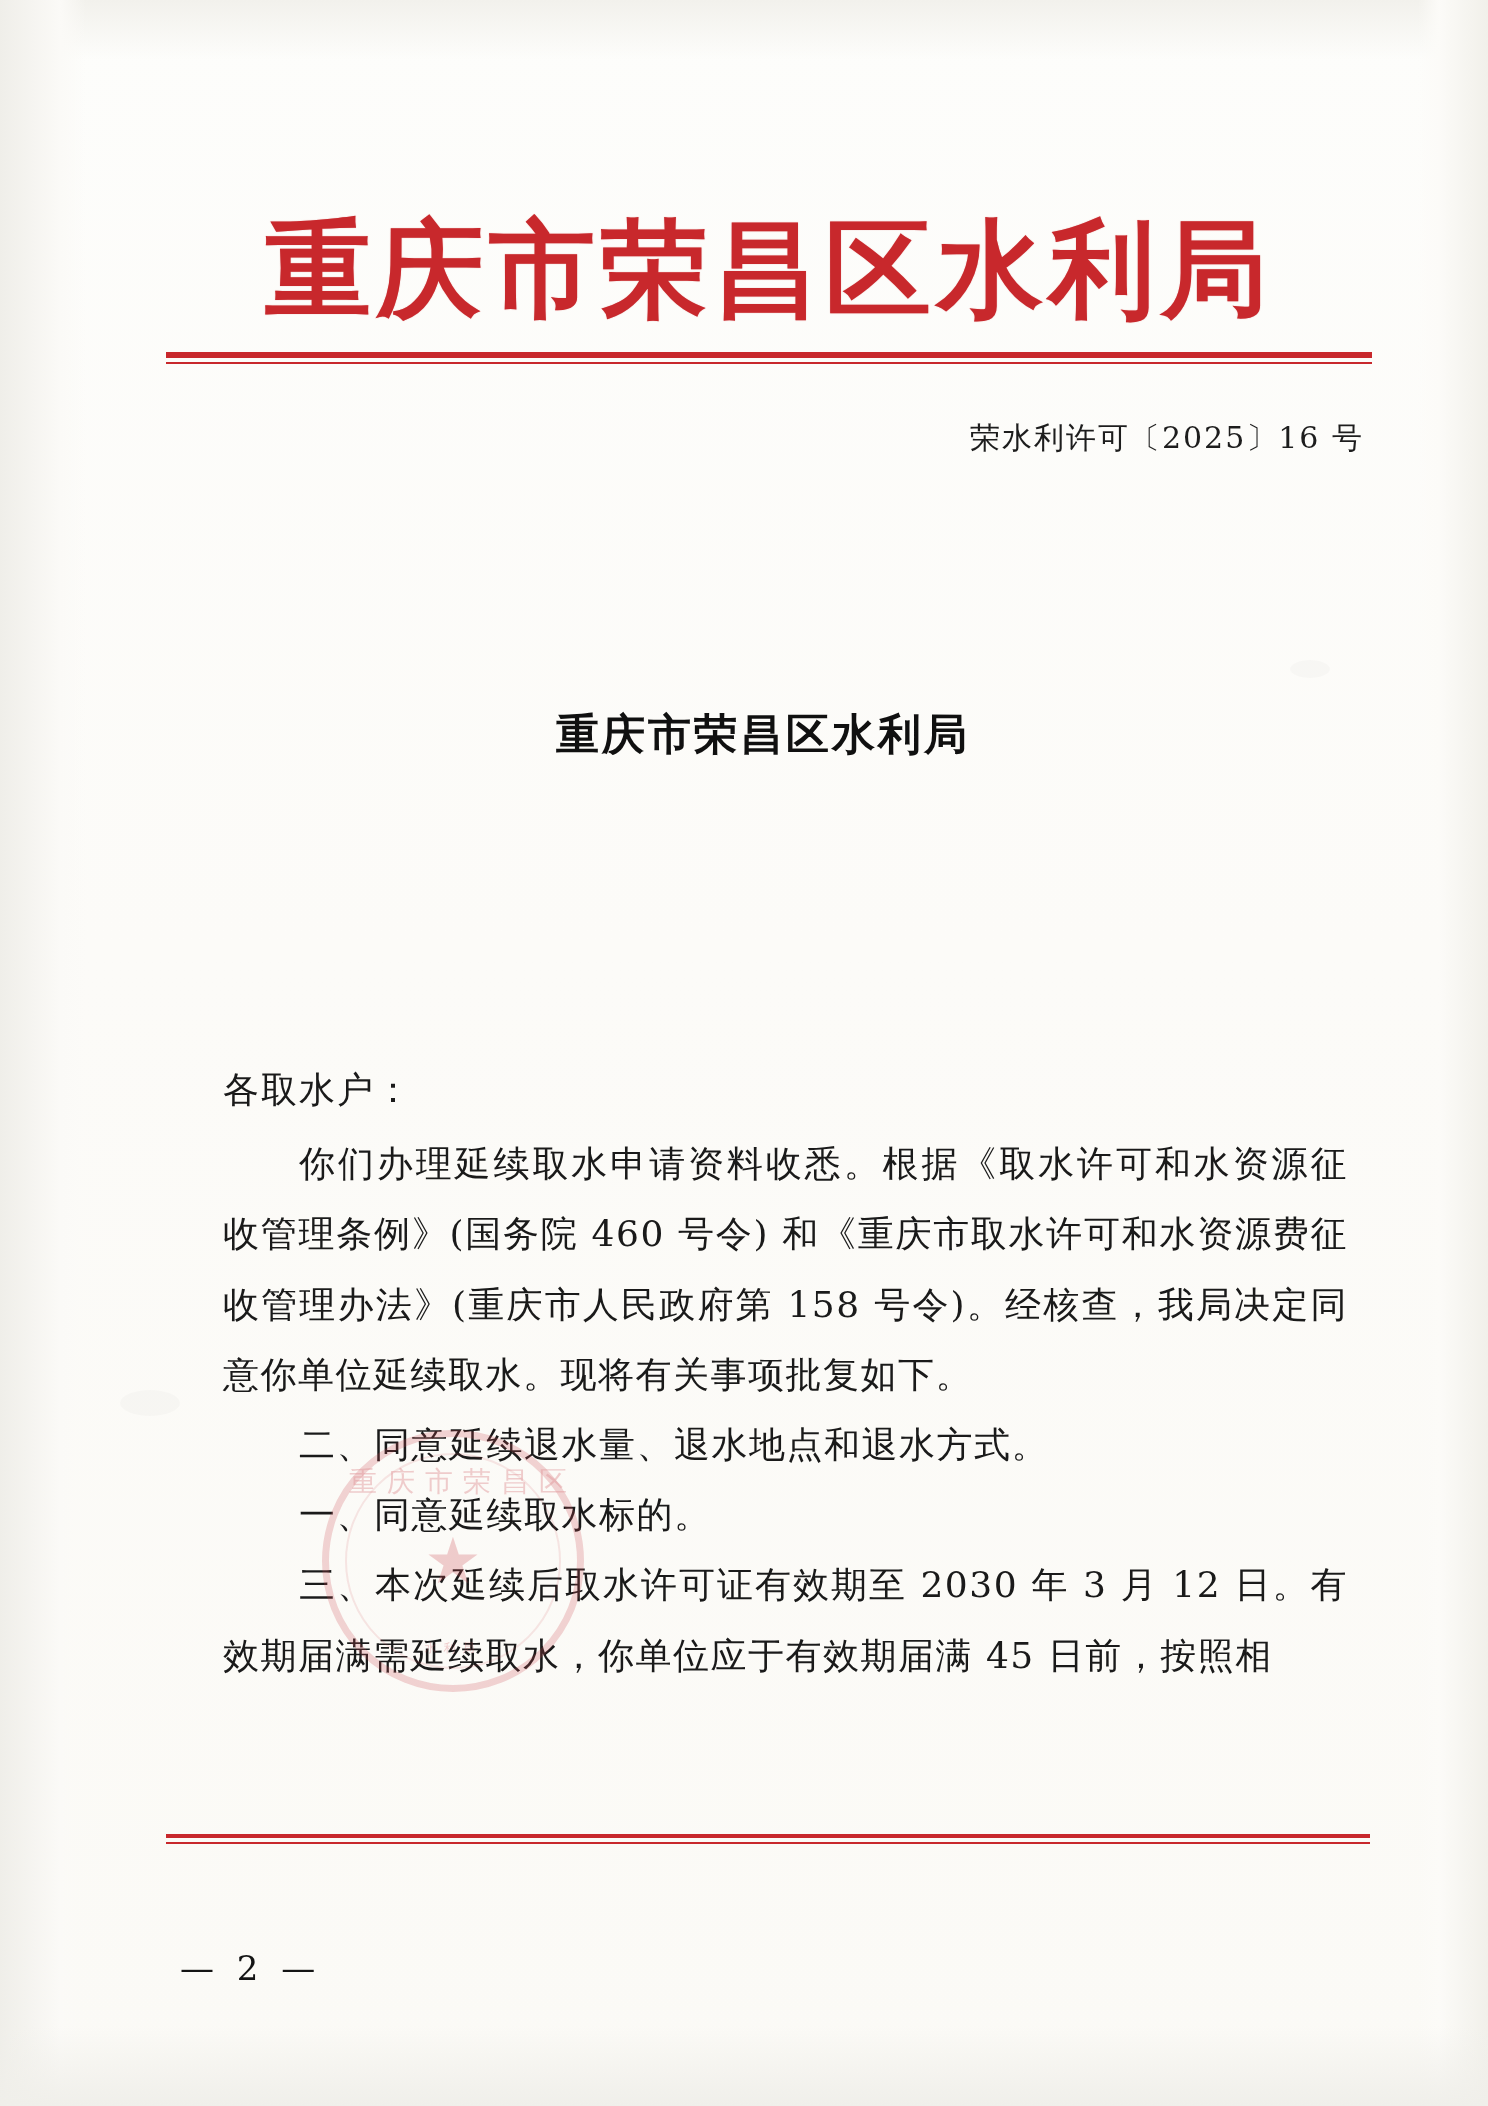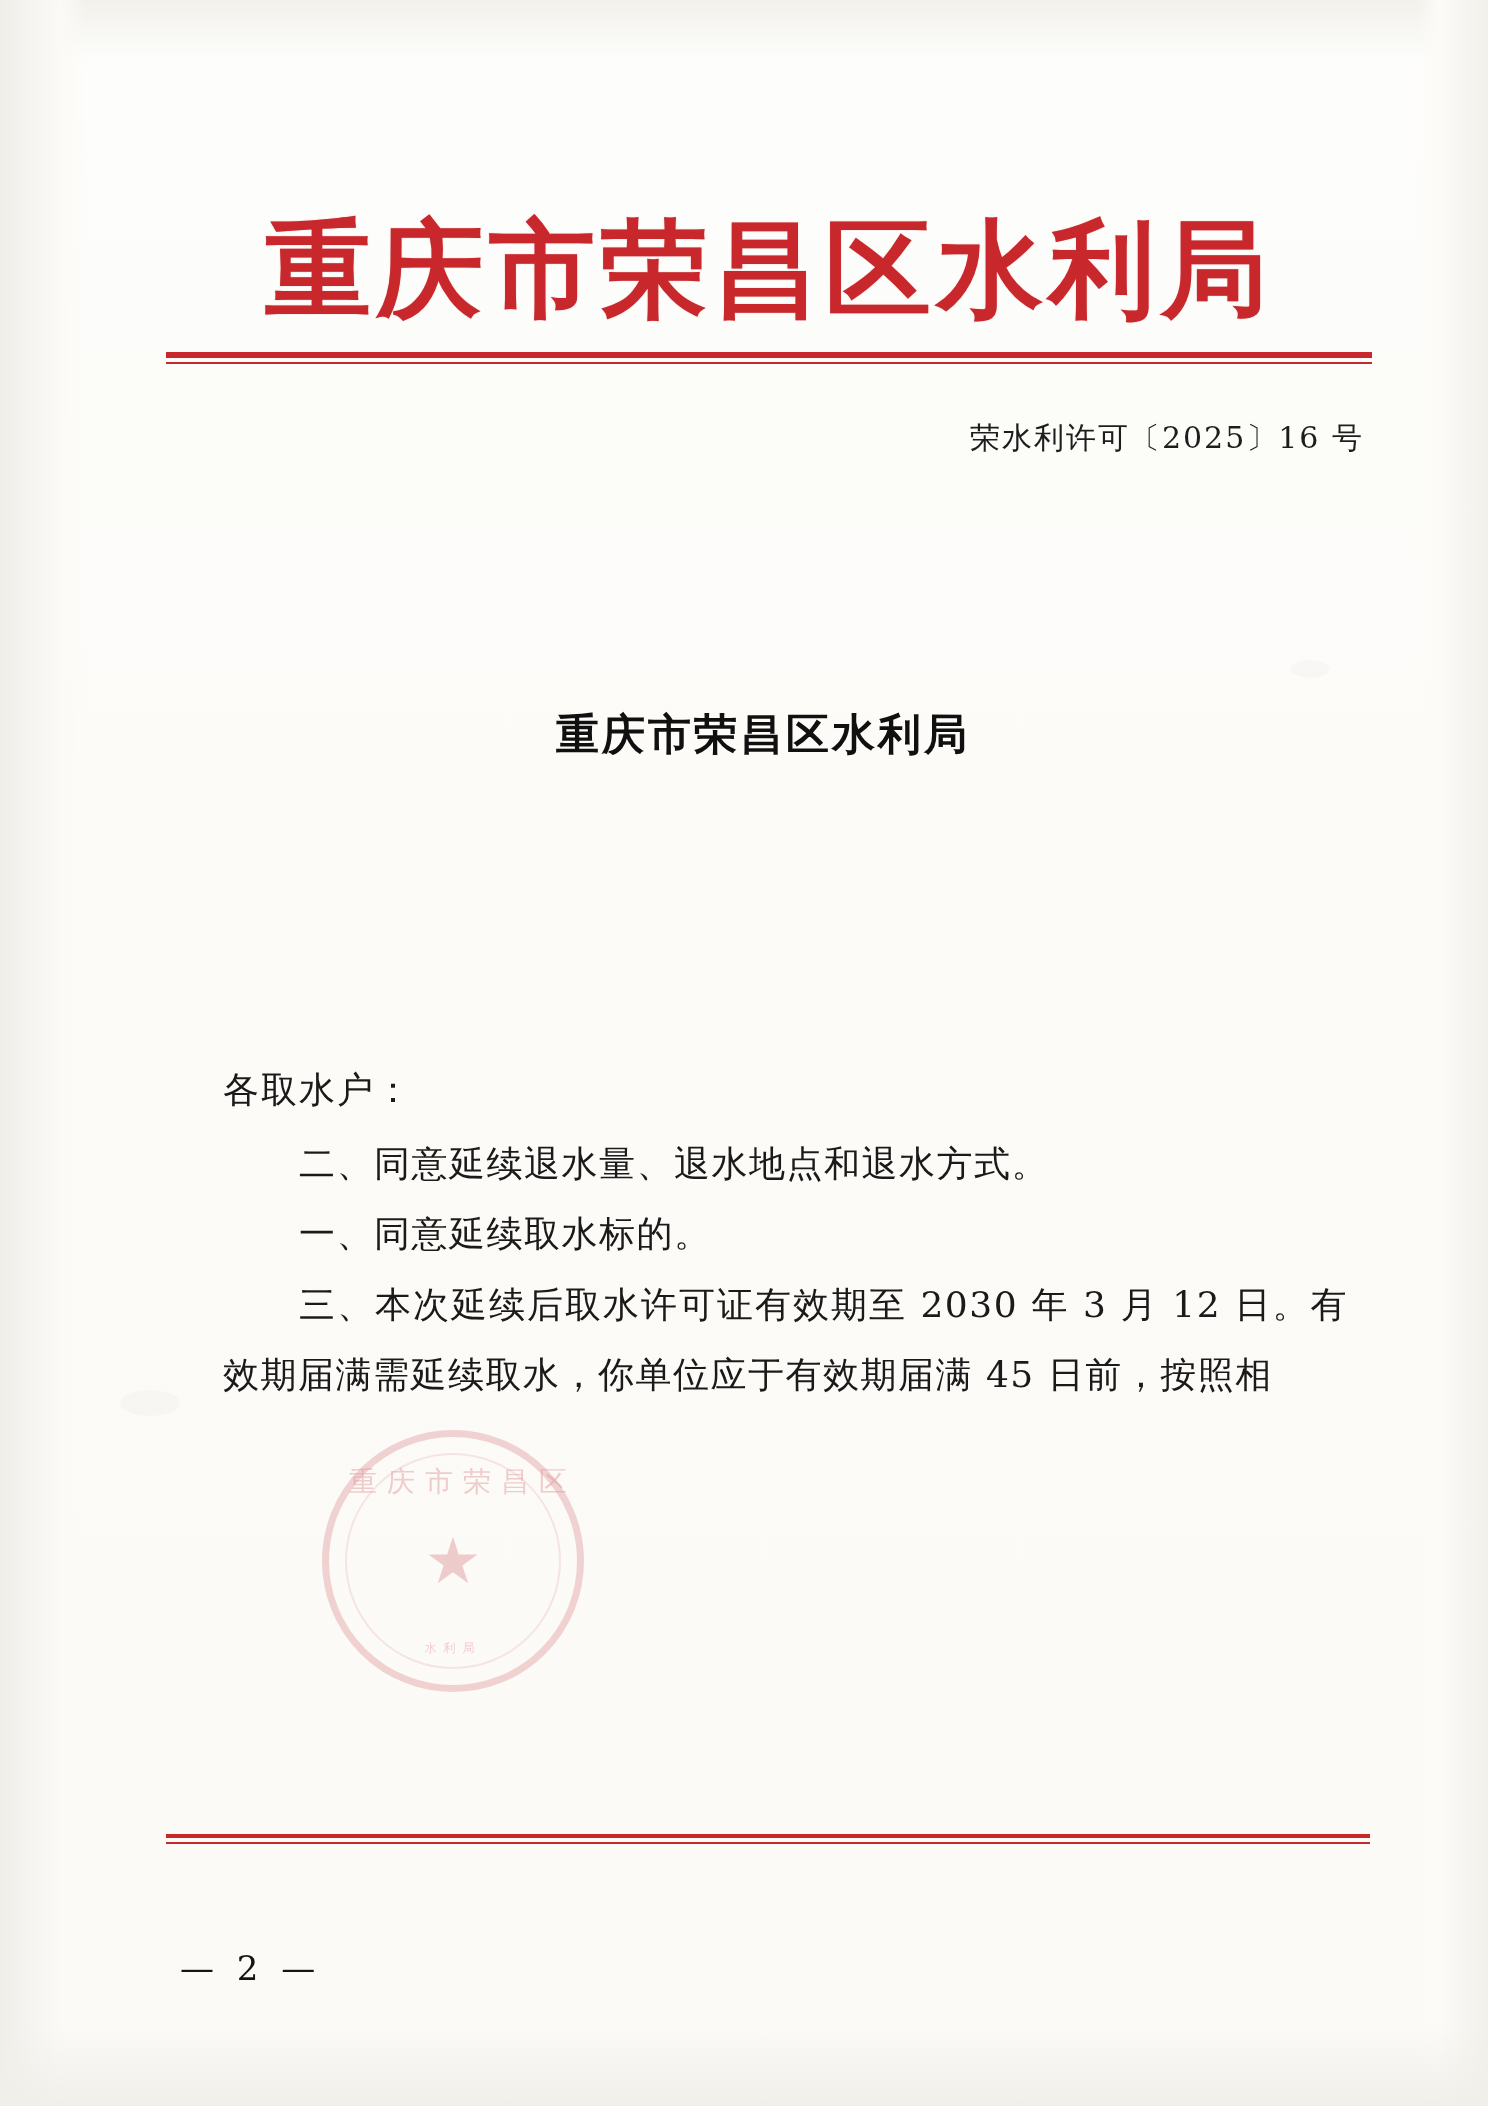--- a/index.html
+++ b/index.html
@@ -253,6 +253,7 @@
 
     <div class="body-block">
       <div class="salutation">各取水户：</div>
+      <p class="para">你们办理延续取水申请资料收悉。根据《取水许可和水资源征收管理条例》(国务院 460 号令) 和《重庆市取水许可和水资源费征收管理办法》(重庆市人民政府第 158 号令)。经核查，我局决定同意你单位延续取水。现将有关事项批复如下。</p>
       <p class="para nojustify">二、同意延续退水量、退水地点和退水方式。</p>
       <p class="para nojustify">一、同意延续取水标的。</p>
       <p class="para">三、本次延续后取水许可证有效期至 2030 年 3 月 12 日。有效期届满需延续取水，你单位应于有效期届满 45 日前，按照相</p>

